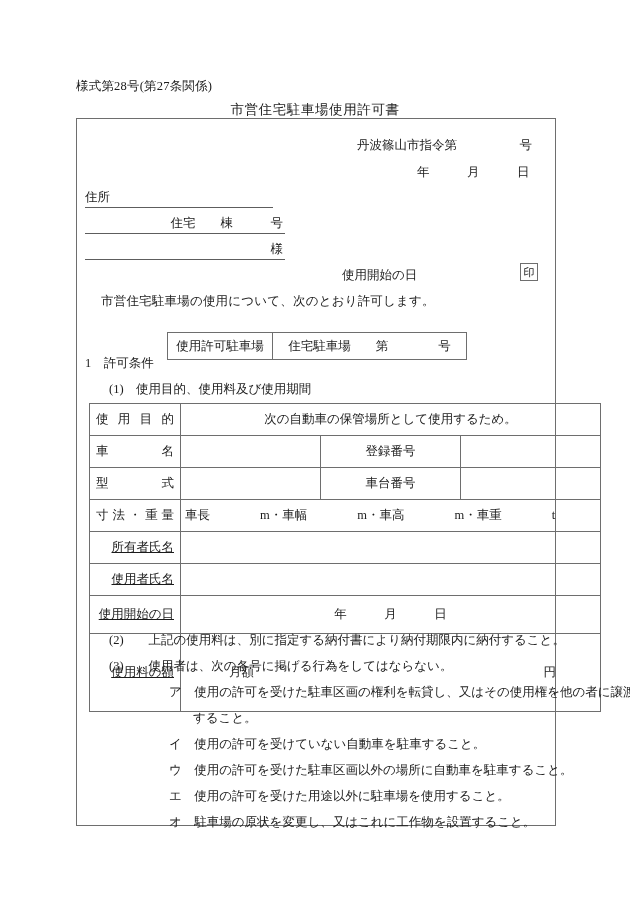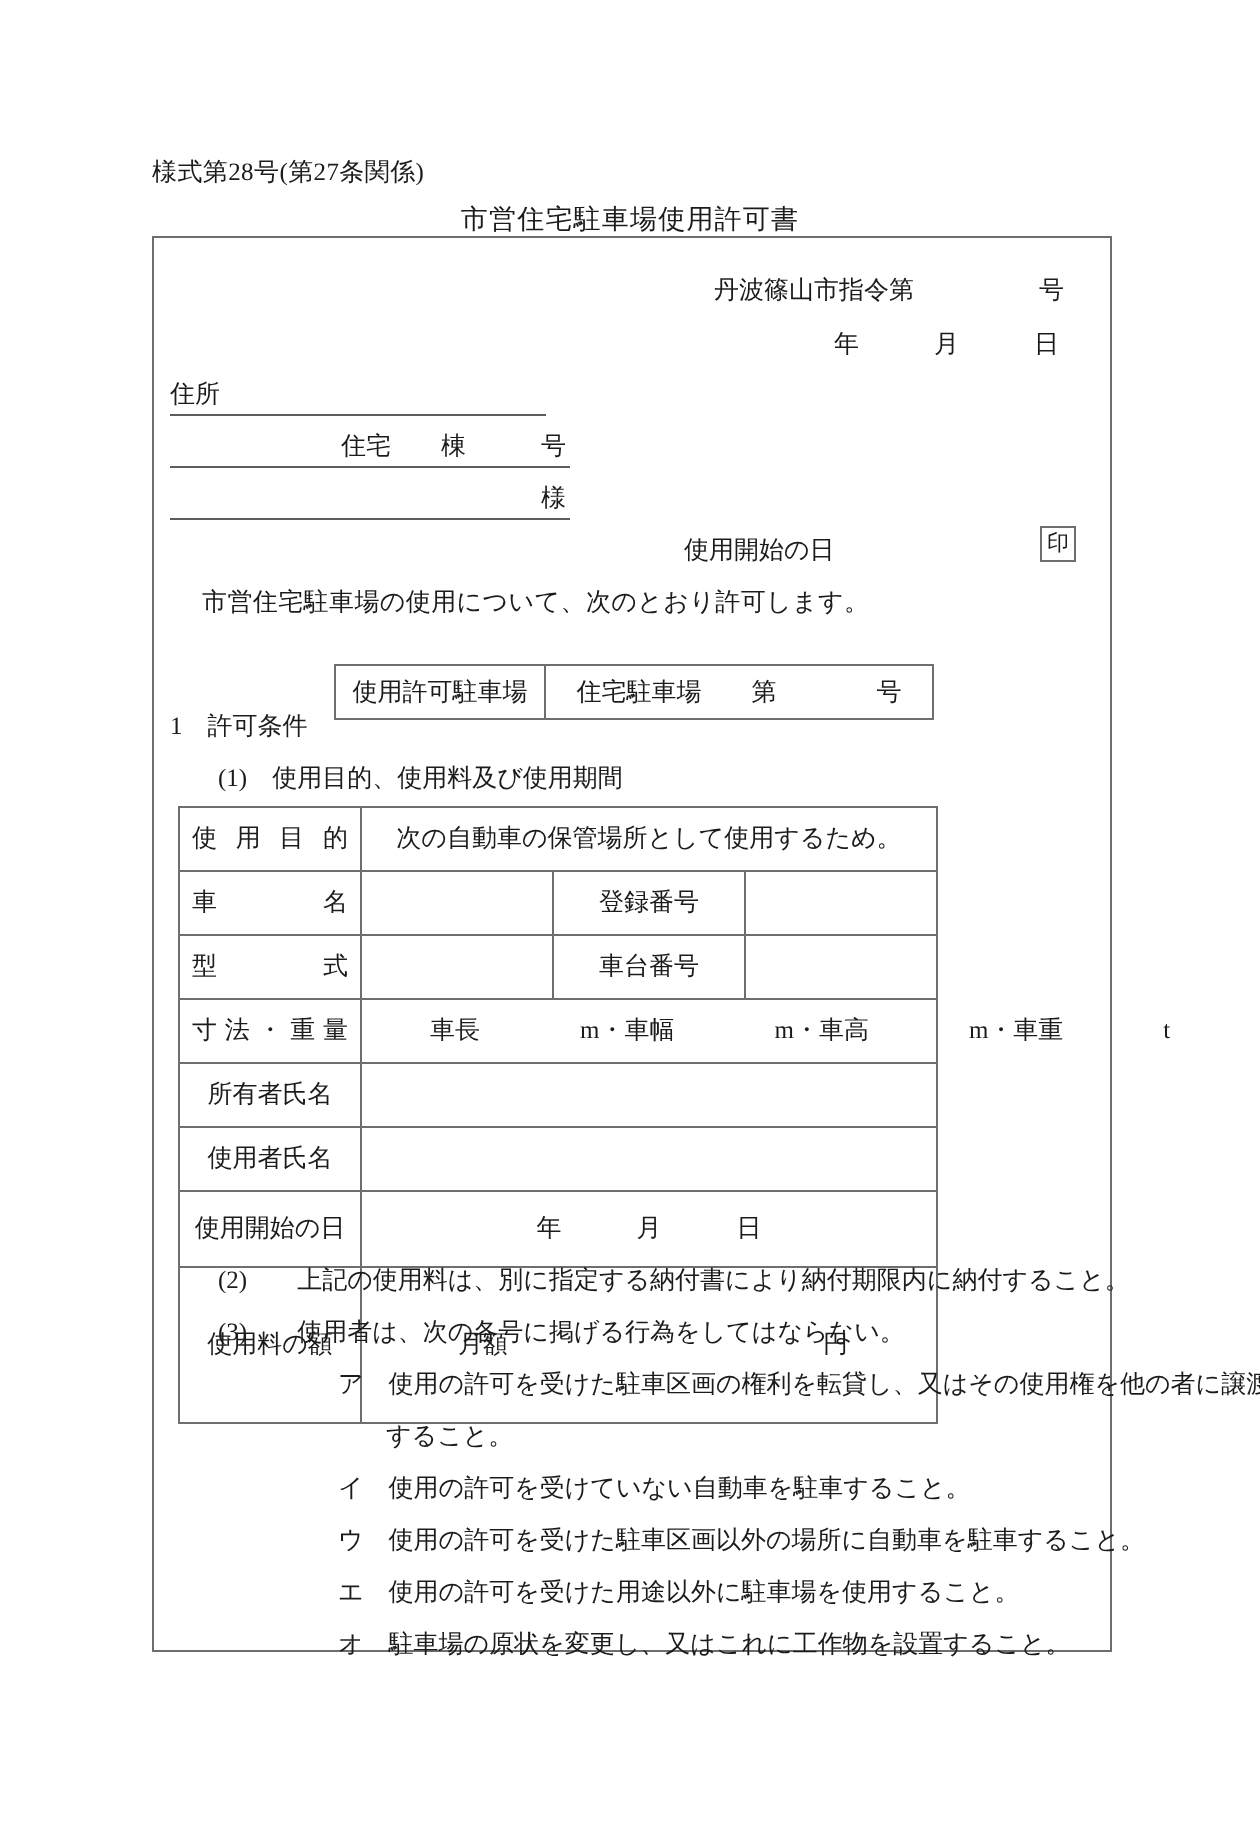--- a/index.html
+++ b/index.html
@@ -130,7 +130,7 @@
   
   #details-table {
     left: 12px; top: 284px;
-    width: 380px;
+    width: 512px;
     border-collapse: collapse;
     font-size: 12.5px;
     table-layout: fixed;

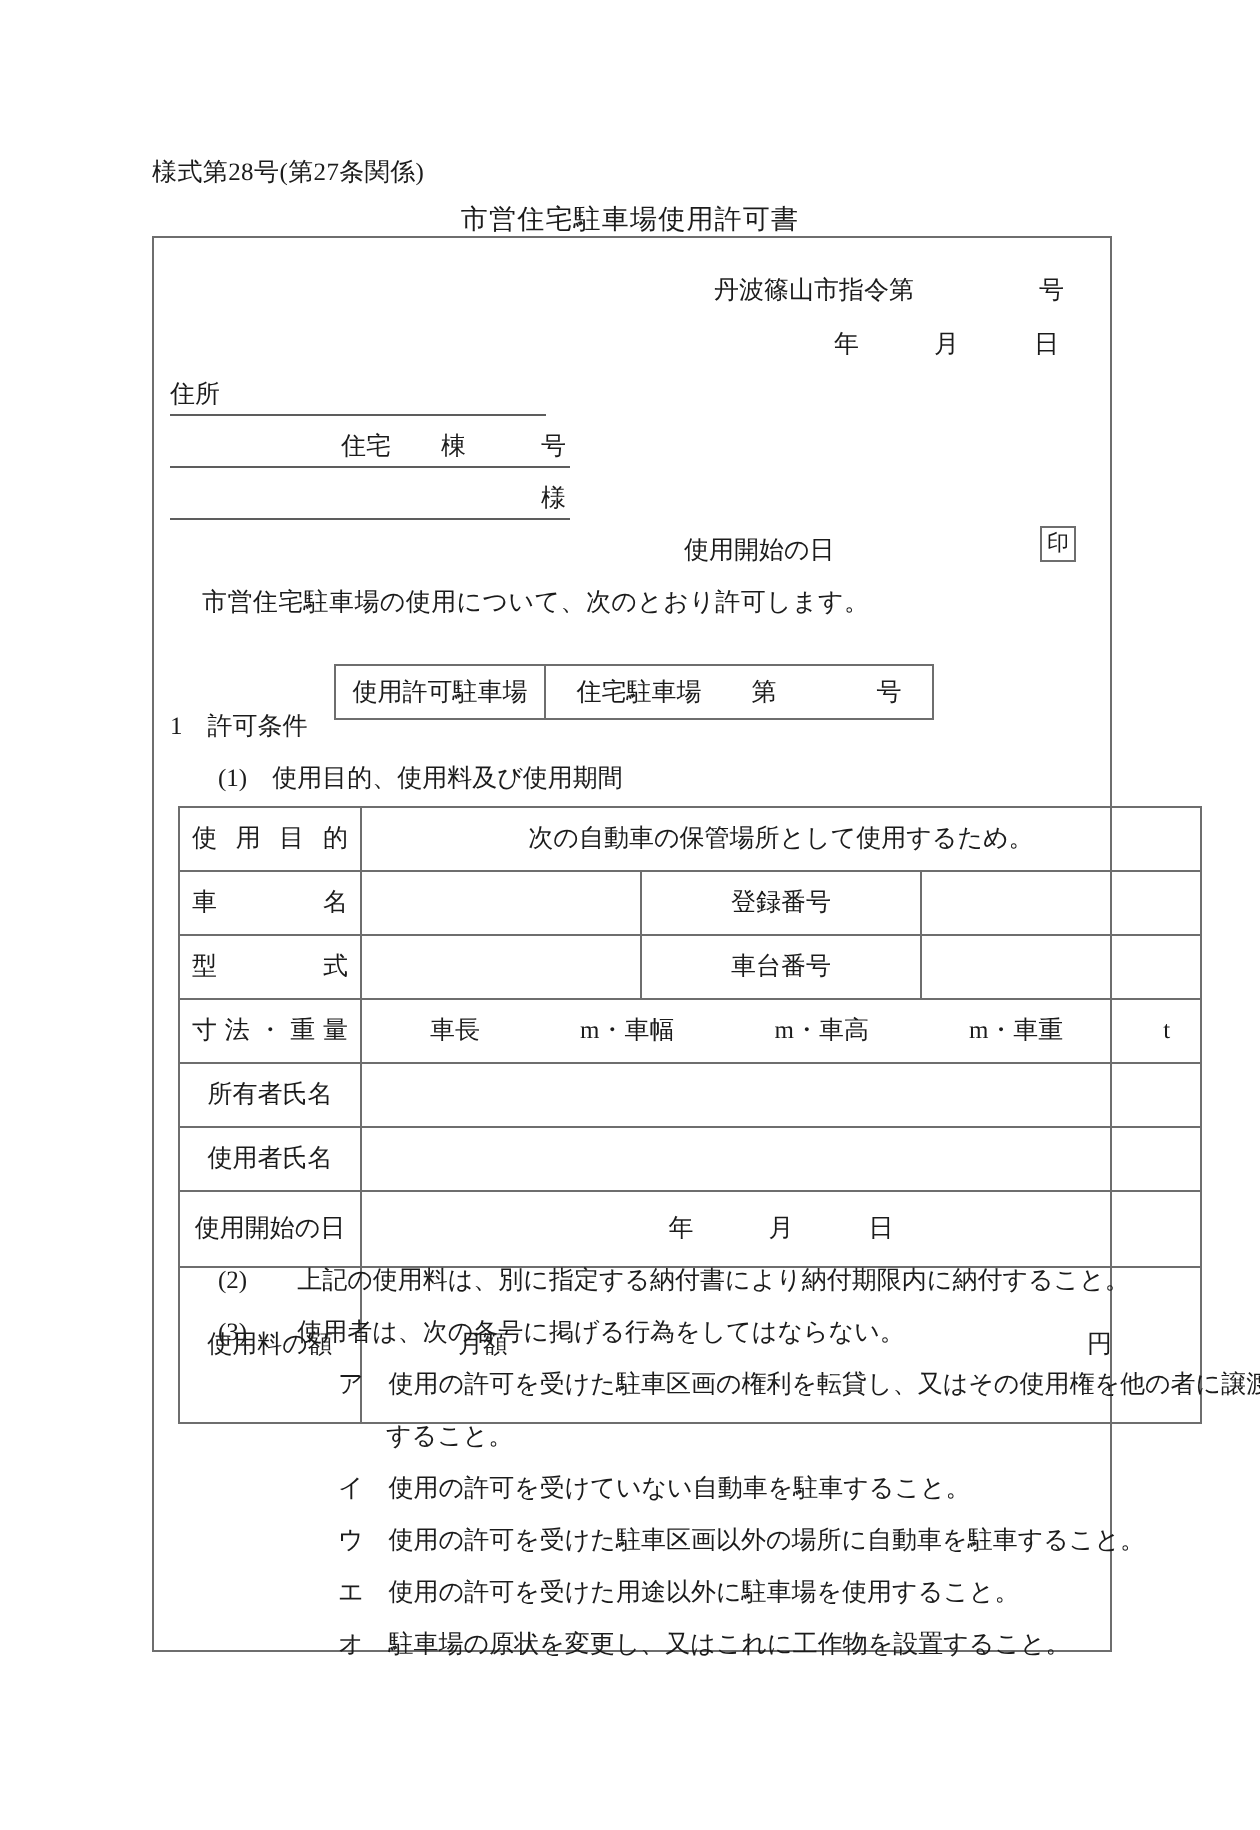--- a/index.html
+++ b/index.html
@@ -235,7 +235,7 @@
     </tr>
     <tr>
       <td class="dt-label">寸法・重量</td>
-      <td colspan="3" style="padding-left:34px;">車長　　　　m・車幅　　　　m・車高　　　　m・車重　　　　t</td>
+      <td colspan="3" style="padding-left:4px;">車長　　　　m・車幅　　　　m・車高　　　　m・車重　　　　t</td>
     </tr>
     <tr>
       <td class="dt-label-plain">所有者氏名</td>

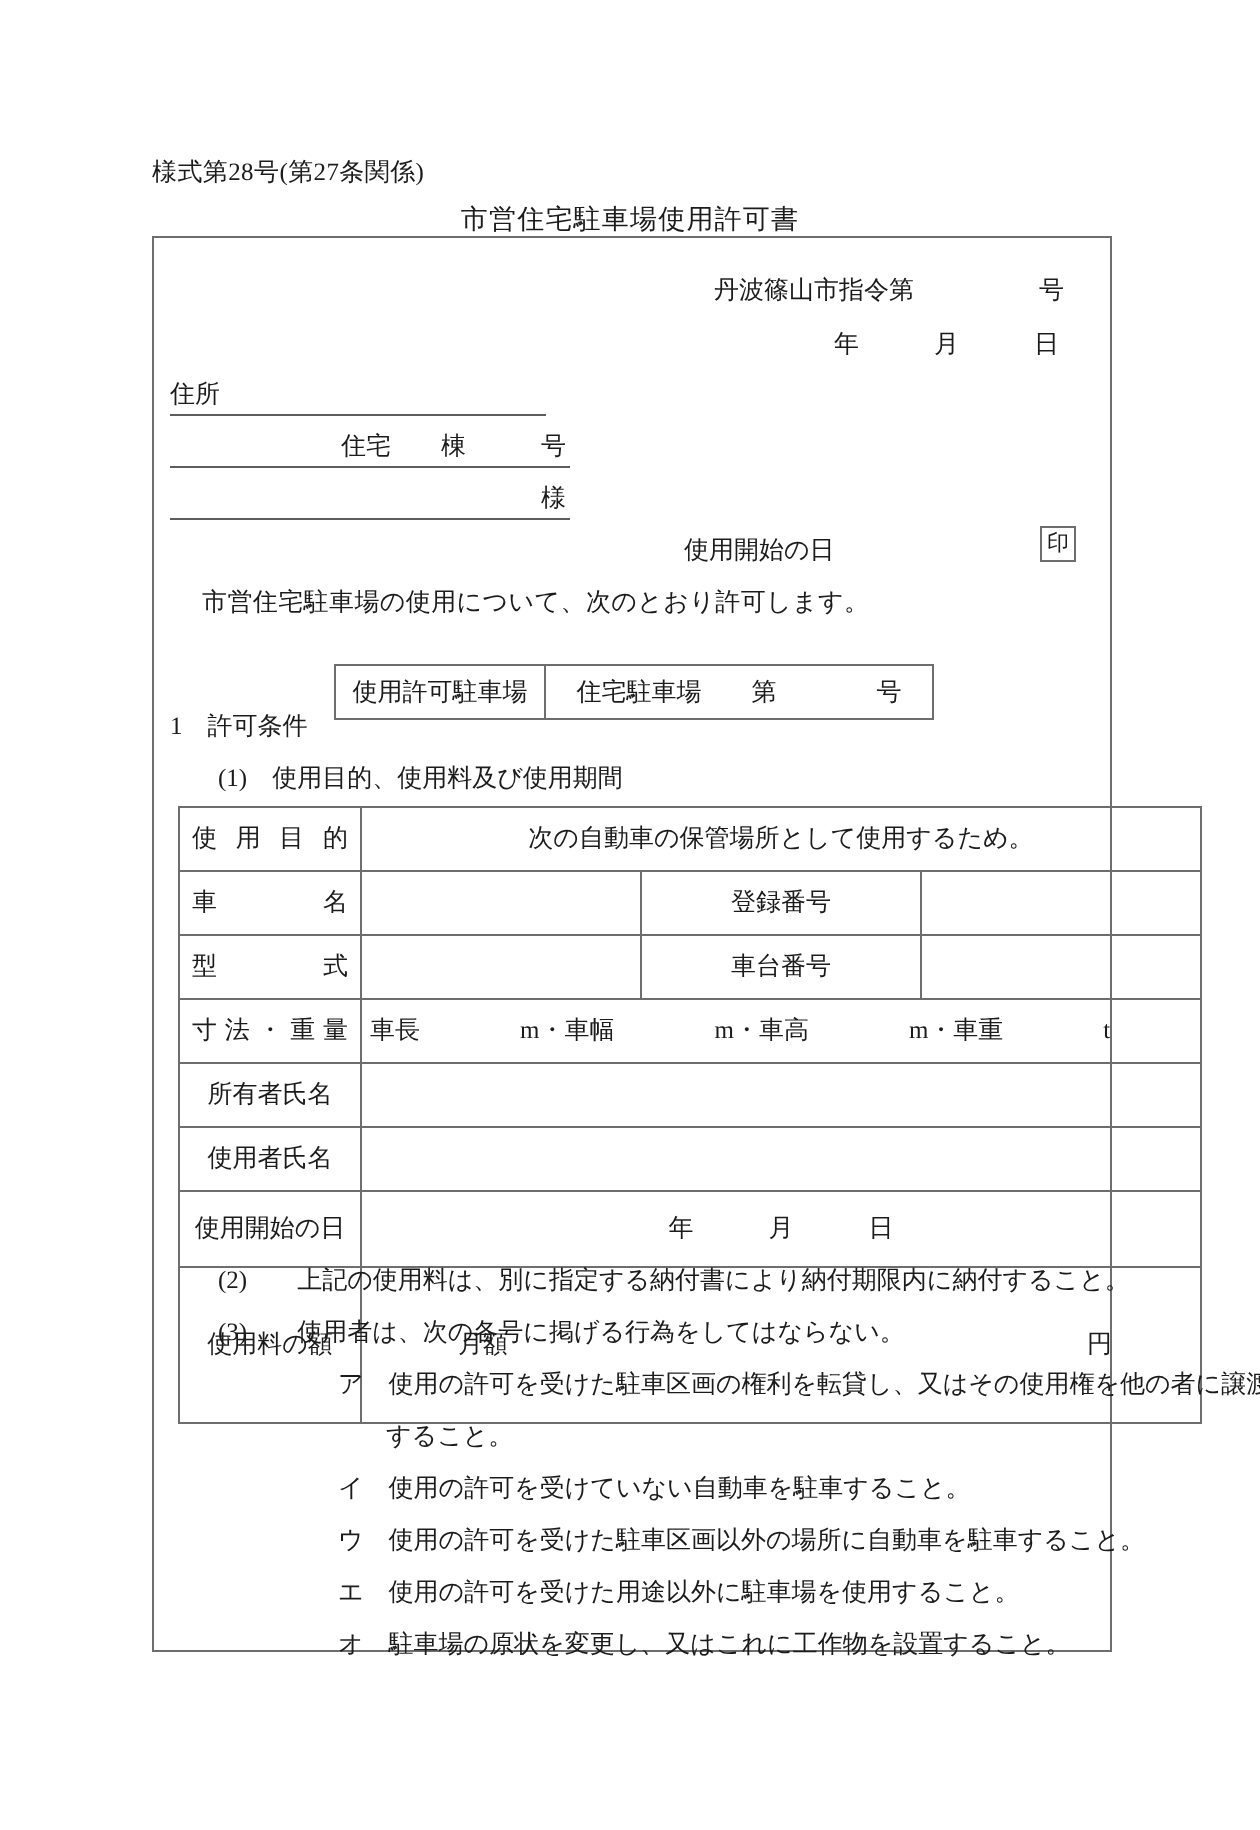--- a/index.html
+++ b/index.html
@@ -150,8 +150,9 @@
   }
   .dt-label-plain {
     width: 78px;
-    text-align: center;
+    text-align: right;
     padding: 2px 7px;
+    text-decoration: underline;
   }
   .dt-sublabel {
     width: 58px;

